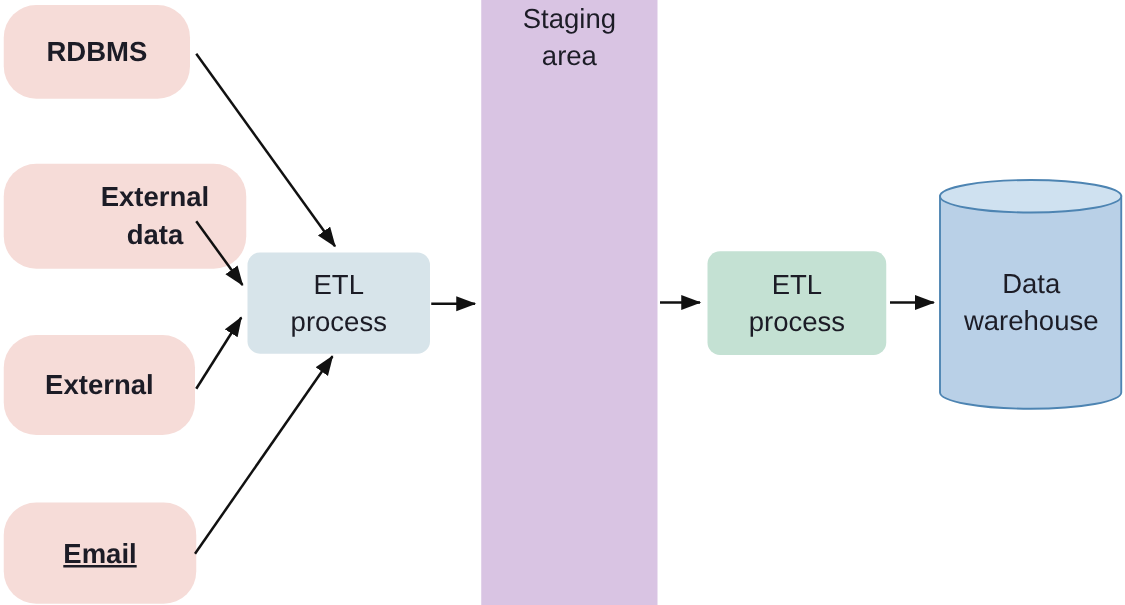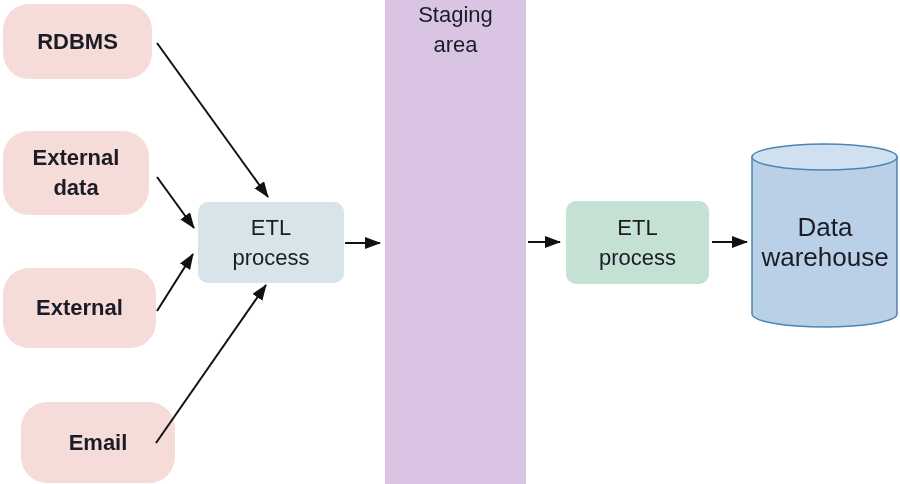--- a/index.html
+++ b/index.html
@@ -65,7 +65,7 @@
     <div class="wrap-mid">RDBMS</div>
   </div>
 
-  <div class="box src" style="left:3px;top:131px;width:146px;height:84px;">
+  <div class="box src" style="left:3px;top:131px;width:146px;height:84px;padding-left:48px;">
     <div class="wrap-narrow">External data</div>
   </div>
 

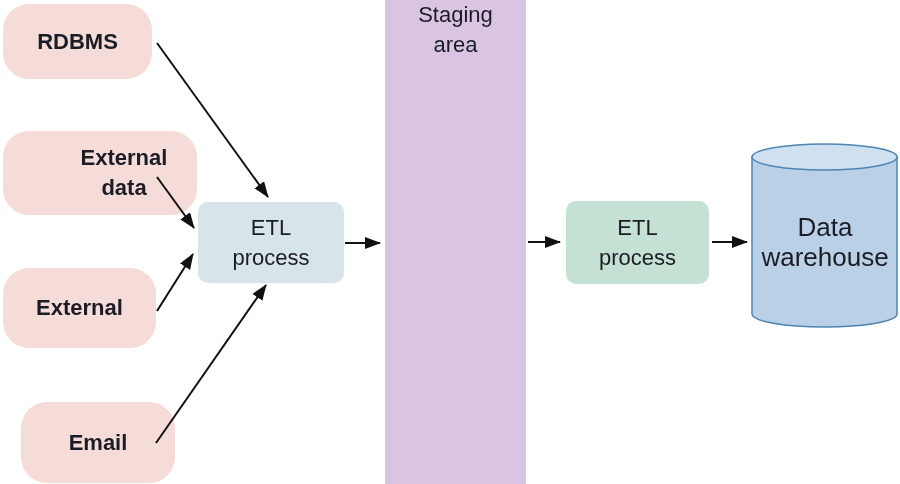--- a/index.html
+++ b/index.html
@@ -42,7 +42,7 @@
     position:absolute;
     left:754px;top:199px;width:142px;height:86px;
     display:flex;align-items:center;justify-content:center;
-    text-align:center;font-size:26px;line-height:30px;font-weight:400;
+    text-align:center;font-size:22px;line-height:30px;font-weight:400;
     z-index:4;
   }
   .overlay{

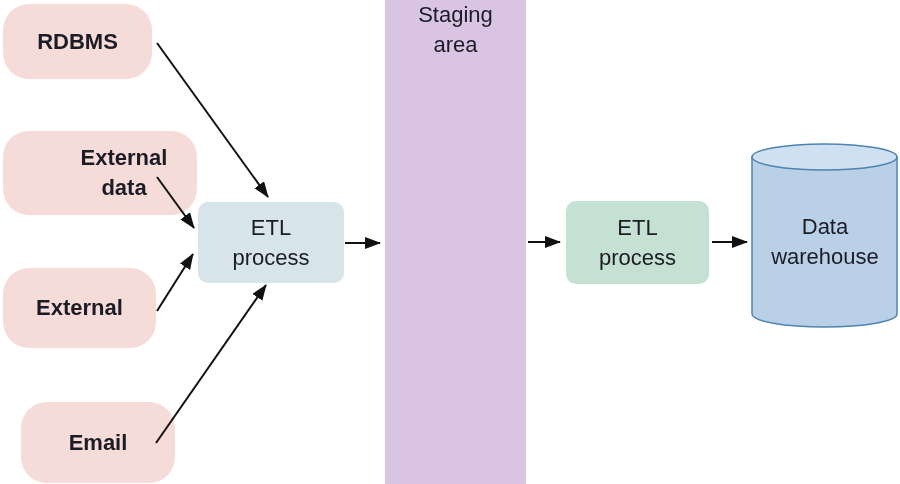--- a/index.html
+++ b/index.html
@@ -73,7 +73,7 @@
     <div class="wrap-mid">External</div>
   </div>
 
-  <div class="box src" style="left:21px;top:402px;width:154px;height:81px;">
+  <div class="box src" style="left:3px;top:402px;width:154px;height:81px;text-decoration:underline;">
     <div class="wrap-mid">Email</div>
   </div>
 

